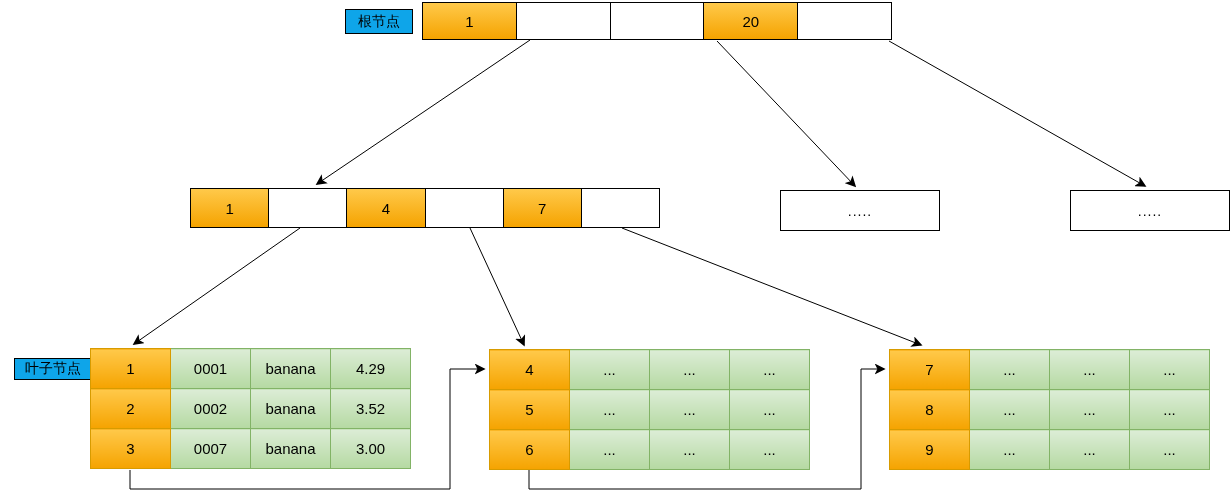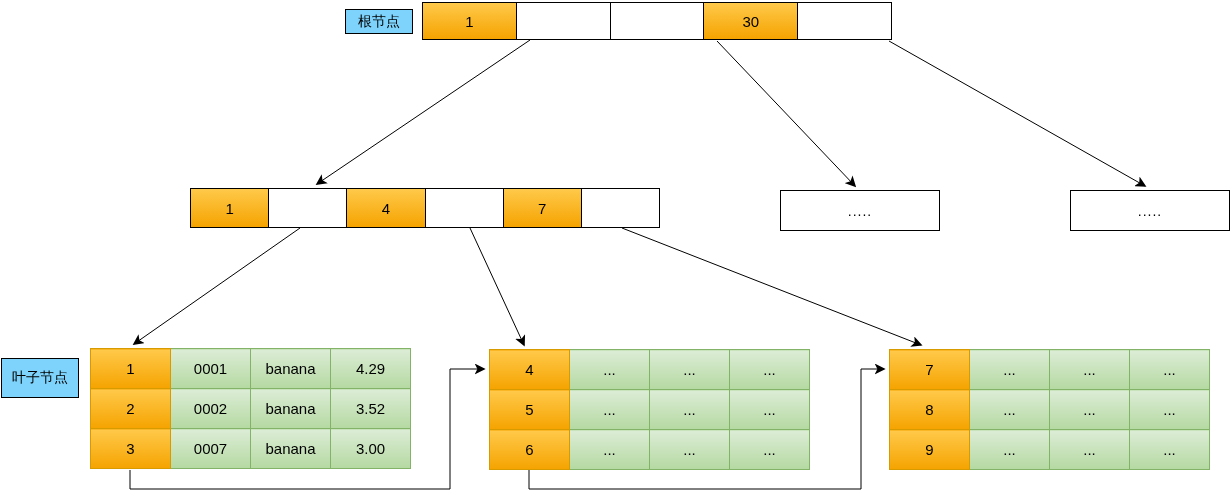--- a/index.html
+++ b/index.html
@@ -21,7 +21,7 @@
     letter-spacing:1px;z-index:2;
   }
   .tag{
-    position:absolute;box-sizing:border-box;border:1px solid #000;background:#7dd3fc;
+    position:absolute;box-sizing:border-box;border:1px solid #000;background:#0ea5e9;
     display:flex;align-items:center;justify-content:center;font-size:14px;z-index:2;
     padding:0 4px;
   }

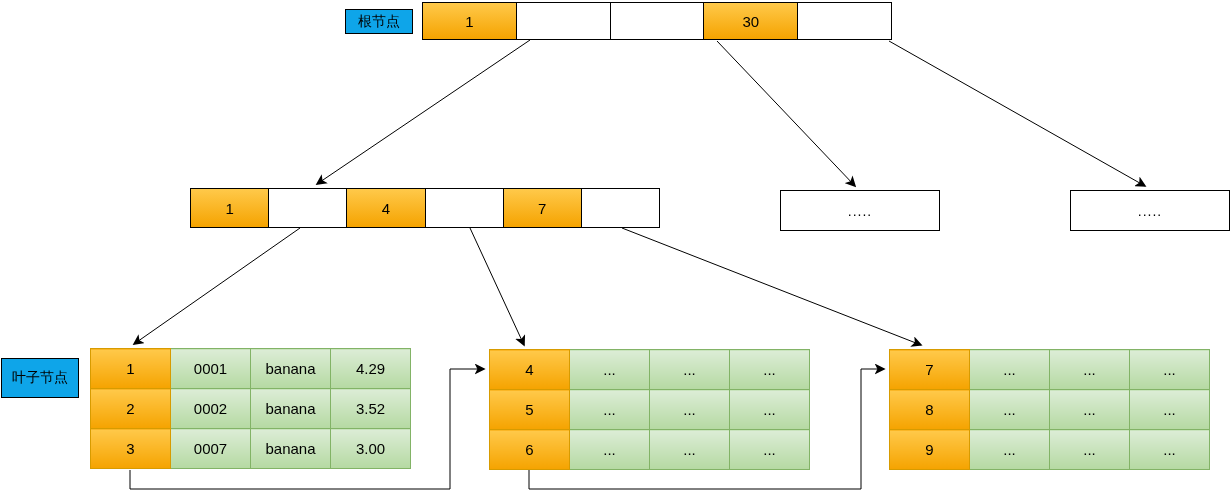--- a/index.html
+++ b/index.html
@@ -64,7 +64,7 @@
     <div class="cell orange">1</div>
     <div class="cell"></div>
     <div class="cell"></div>
-    <div class="cell orange">30</div>
+    <div class="cell orange">20</div>
     <div class="cell"></div>
   </div>
 

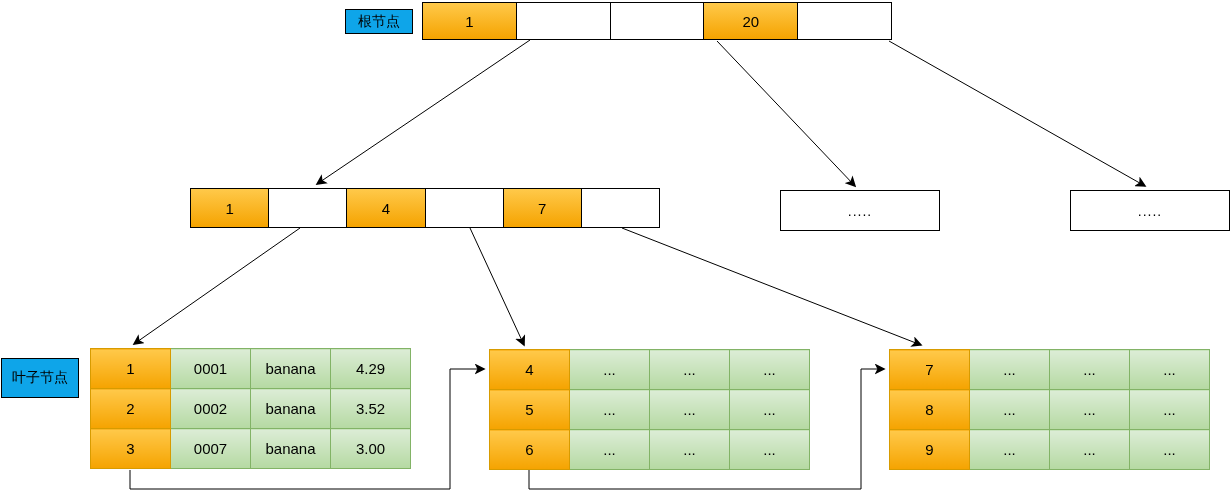--- a/index.html
+++ b/index.html
@@ -80,7 +80,7 @@
   <div class="placeholder" style="left:780px;top:190px;width:160px;height:41px;">.....</div>
   <div class="placeholder" style="left:1070px;top:190px;width:160px;height:41px;">.....</div>
 
-  <div class="tag" style="left:1px;top:358px;width:78px;height:40px;font-family:Liberation Serif, serif;">叶子节点</div>
+  <div class="tag" style="left:14px;top:358px;width:78px;height:22px;font-family:Liberation Serif, serif;">叶子节点</div>
 
   <table class="leaf" style="left:90px;top:348px;">
     <tbody>

